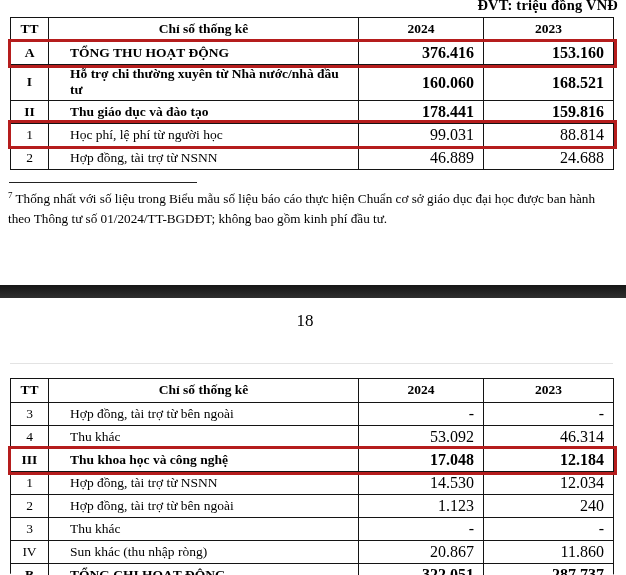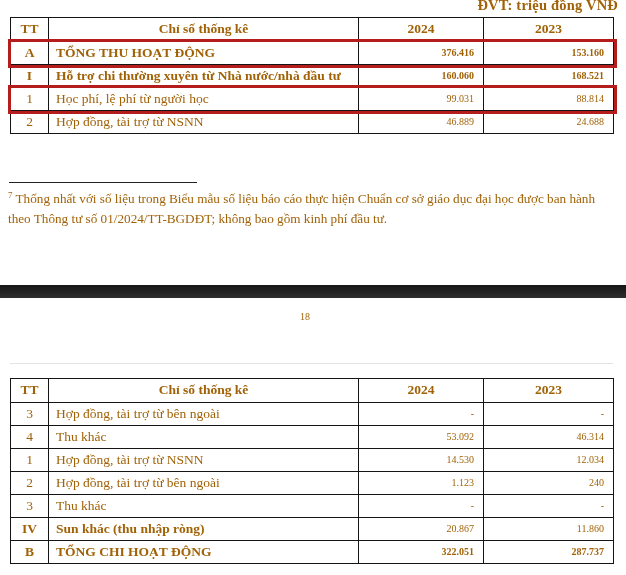--- a/index.html
+++ b/index.html
@@ -7,7 +7,7 @@
     position:relative;width:626px;height:575px;overflow:hidden;
     background:#ffffff;
     font-family:"Liberation Serif","DejaVu Serif",serif;
-    color:#a16207;
+    color:#000000;
     border-radius:17px;
   }
   .unit-label{

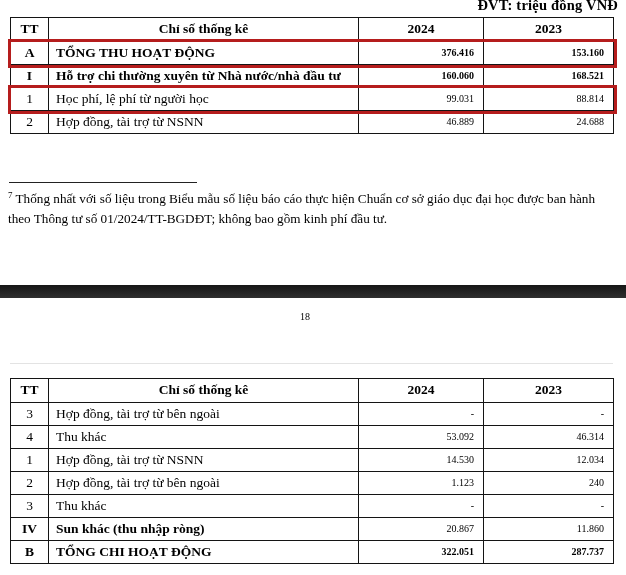--- a/index.html
+++ b/index.html
@@ -28,7 +28,7 @@
   }
   .tbl th{font-weight:bold;text-align:center;font-size:13.5px;height:21px;margin-left:20px;}
   td.cell-tt{text-align:center;}
-  td.cell-label{text-align:left;padding-left:7px;}
+  td.cell-label{text-align:left;padding-left:21px;}
   td.cell-num{text-align:right;padding-right:9px;font-size:10px;}
   tr.bold td{font-weight:bold;}
   tr.bold-label td.cell-tt,tr.bold-label td.cell-label{font-weight:bold;}

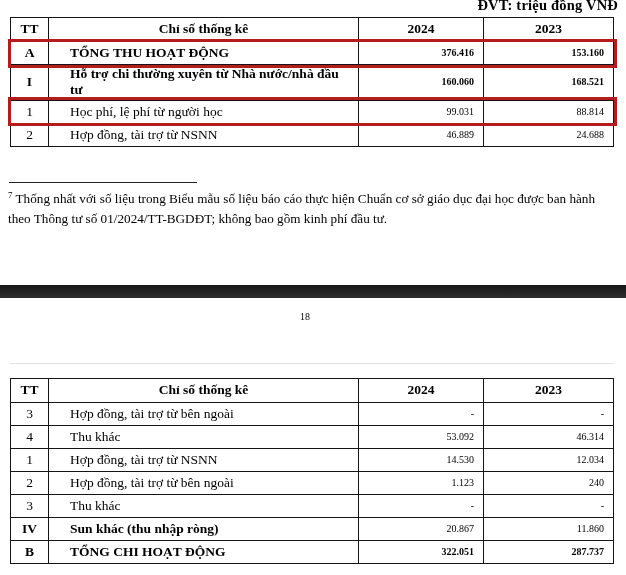--- a/index.html
+++ b/index.html
@@ -29,7 +29,7 @@
   .tbl th{font-weight:bold;text-align:center;font-size:13.5px;height:21px;margin-left:20px;}
   td.cell-tt{text-align:center;}
   td.cell-label{text-align:left;padding-left:21px;}
-  td.cell-num{text-align:right;padding-right:9px;font-size:10px;}
+  td.cell-num{text-align:right;padding-right:9px;font-size:16px;}
   tr.bold td{font-weight:bold;}
   tr.bold-label td.cell-tt,tr.bold-label td.cell-label{font-weight:bold;}
   tr.hl{outline:3px solid #b51d1d;outline-offset:0px;}

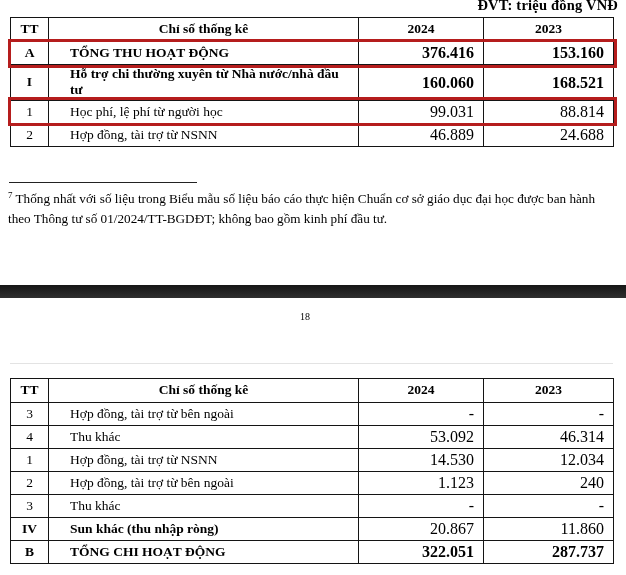--- a/index.html
+++ b/index.html
@@ -90,6 +90,12 @@
           <td class="cell-num">160.060</td>
           <td class="cell-num">168.521</td>
         </tr>
+        <tr class="bold">
+          <td class="cell-tt">II</td>
+          <td class="cell-label">Thu giáo dục và đào tạo</td>
+          <td class="cell-num">178.441</td>
+          <td class="cell-num">159.816</td>
+        </tr>
         <tr class="hl">
           <td class="cell-tt">1</td>
           <td class="cell-label">Học phí, lệ phí từ người học</td>

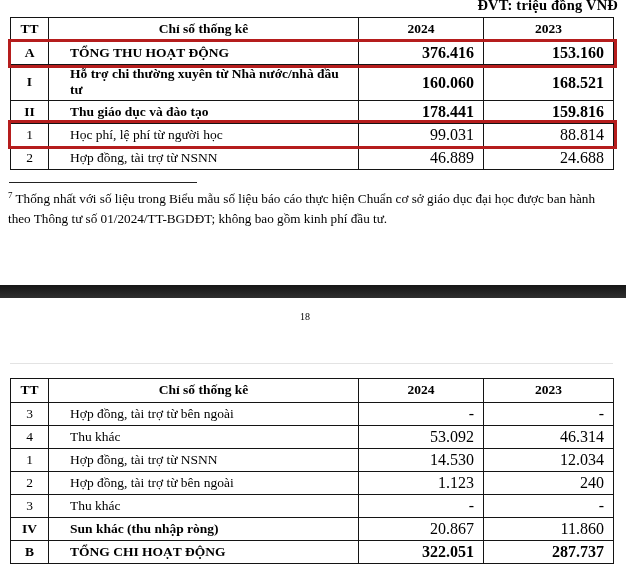--- a/index.html
+++ b/index.html
@@ -48,7 +48,7 @@
   }
   .page-number{
     position:absolute;left:0;top:311px;width:610px;
-    text-align:center;font-size:10px;
+    text-align:center;font-size:17px;
   }
   .ghost-line{
     position:absolute;left:10px;top:363px;width:603px;height:1px;

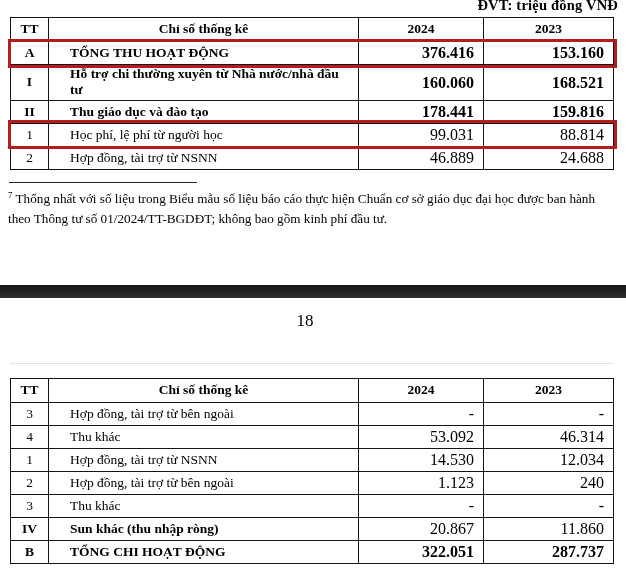--- a/index.html
+++ b/index.html
@@ -146,6 +146,12 @@
           <td class="cell-num">53.092</td>
           <td class="cell-num">46.314</td>
         </tr>
+        <tr class="hl bold">
+          <td class="cell-tt">III</td>
+          <td class="cell-label">Thu khoa học và công nghệ</td>
+          <td class="cell-num">17.048</td>
+          <td class="cell-num">12.184</td>
+        </tr>
         <tr>
           <td class="cell-tt">1</td>
           <td class="cell-label">Hợp đồng, tài trợ từ NSNN</td>

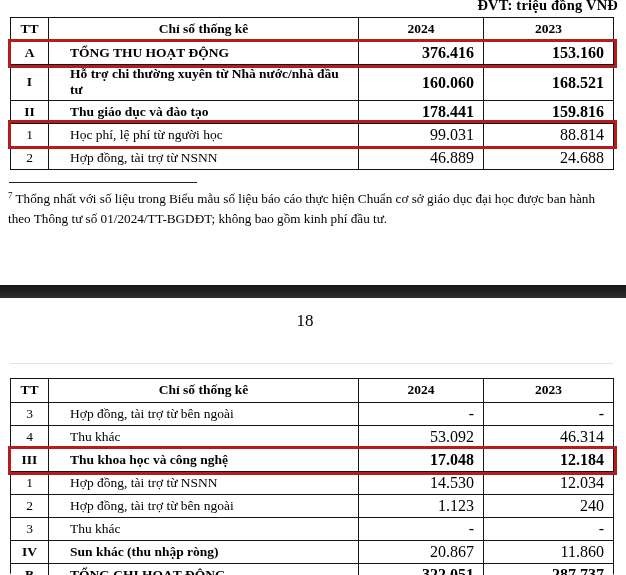--- a/index.html
+++ b/index.html
@@ -31,7 +31,7 @@
   td.cell-label{text-align:left;padding-left:21px;}
   td.cell-num{text-align:right;padding-right:9px;font-size:16px;}
   tr.bold td{font-weight:bold;}
-  tr.bold-label td.cell-tt,tr.bold-label td.cell-label{font-weight:bold;}
+  tr.bold-label td.cell-tt,tr.bold-label td.cell-label{font-weight:normal;}
   tr.hl{outline:3px solid #b51d1d;outline-offset:0px;}
   .footnote-sep{
     position:absolute;left:9px;top:182px;width:188px;

